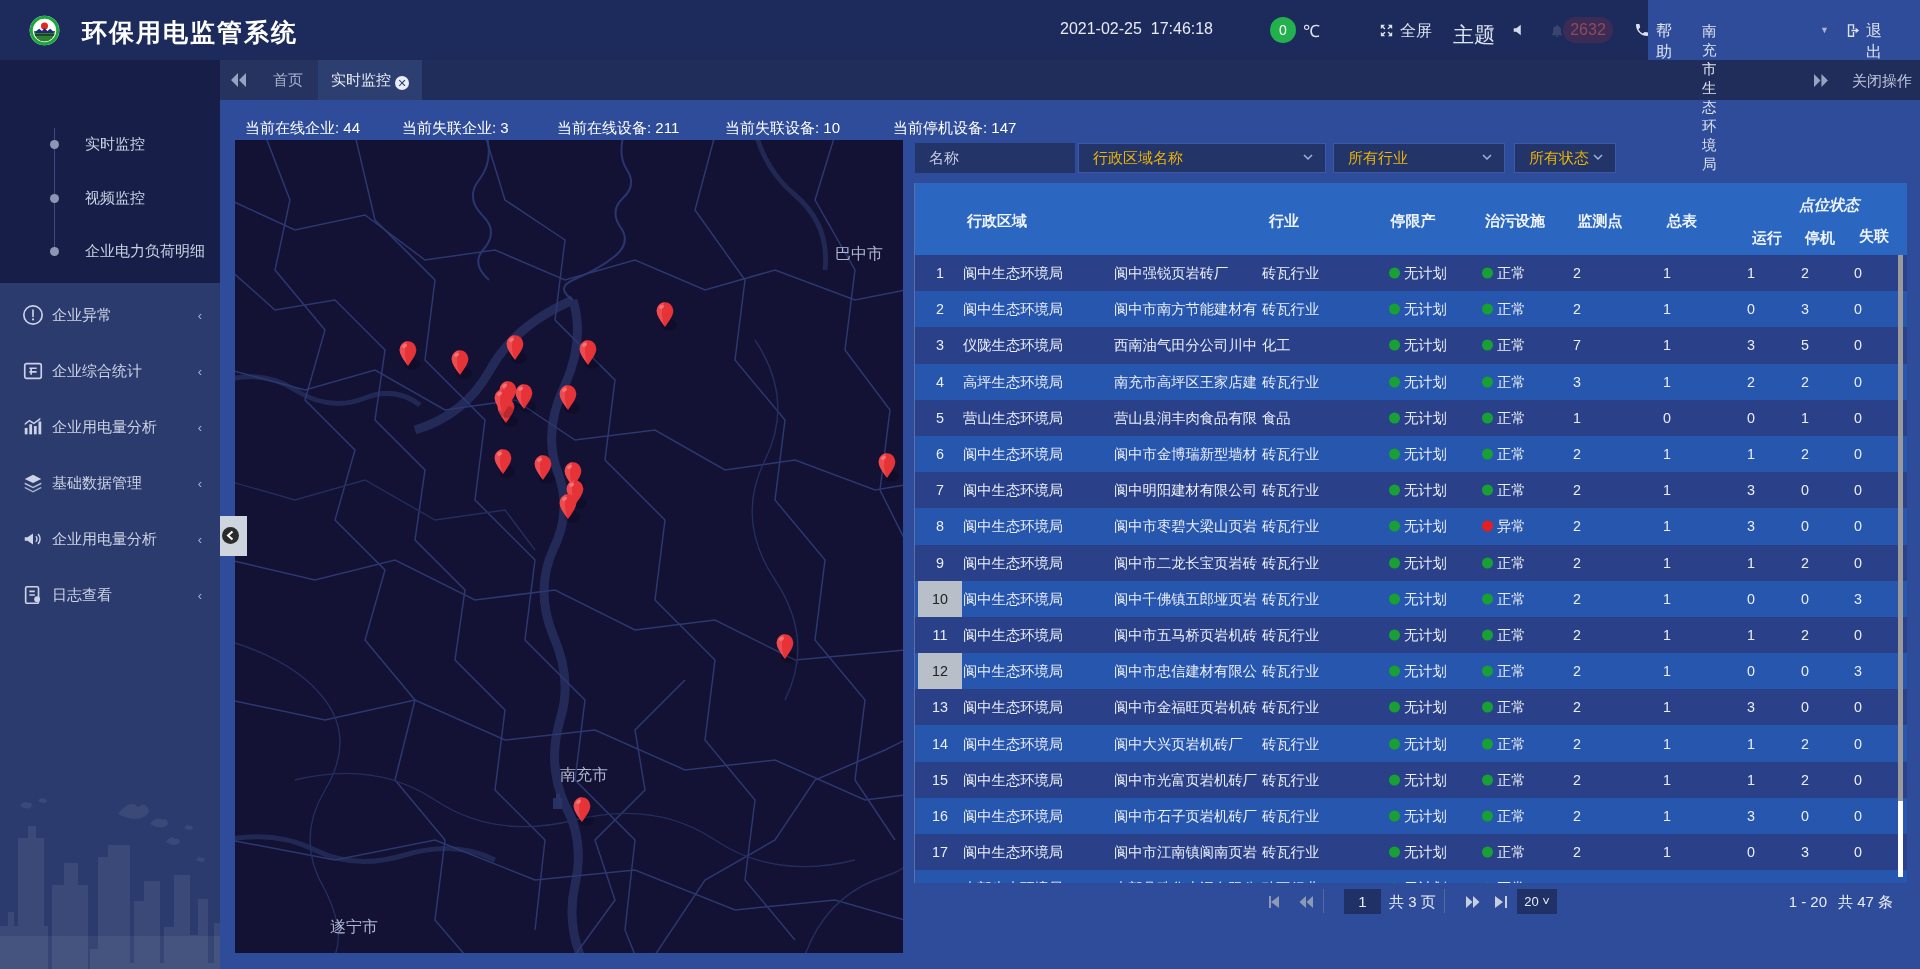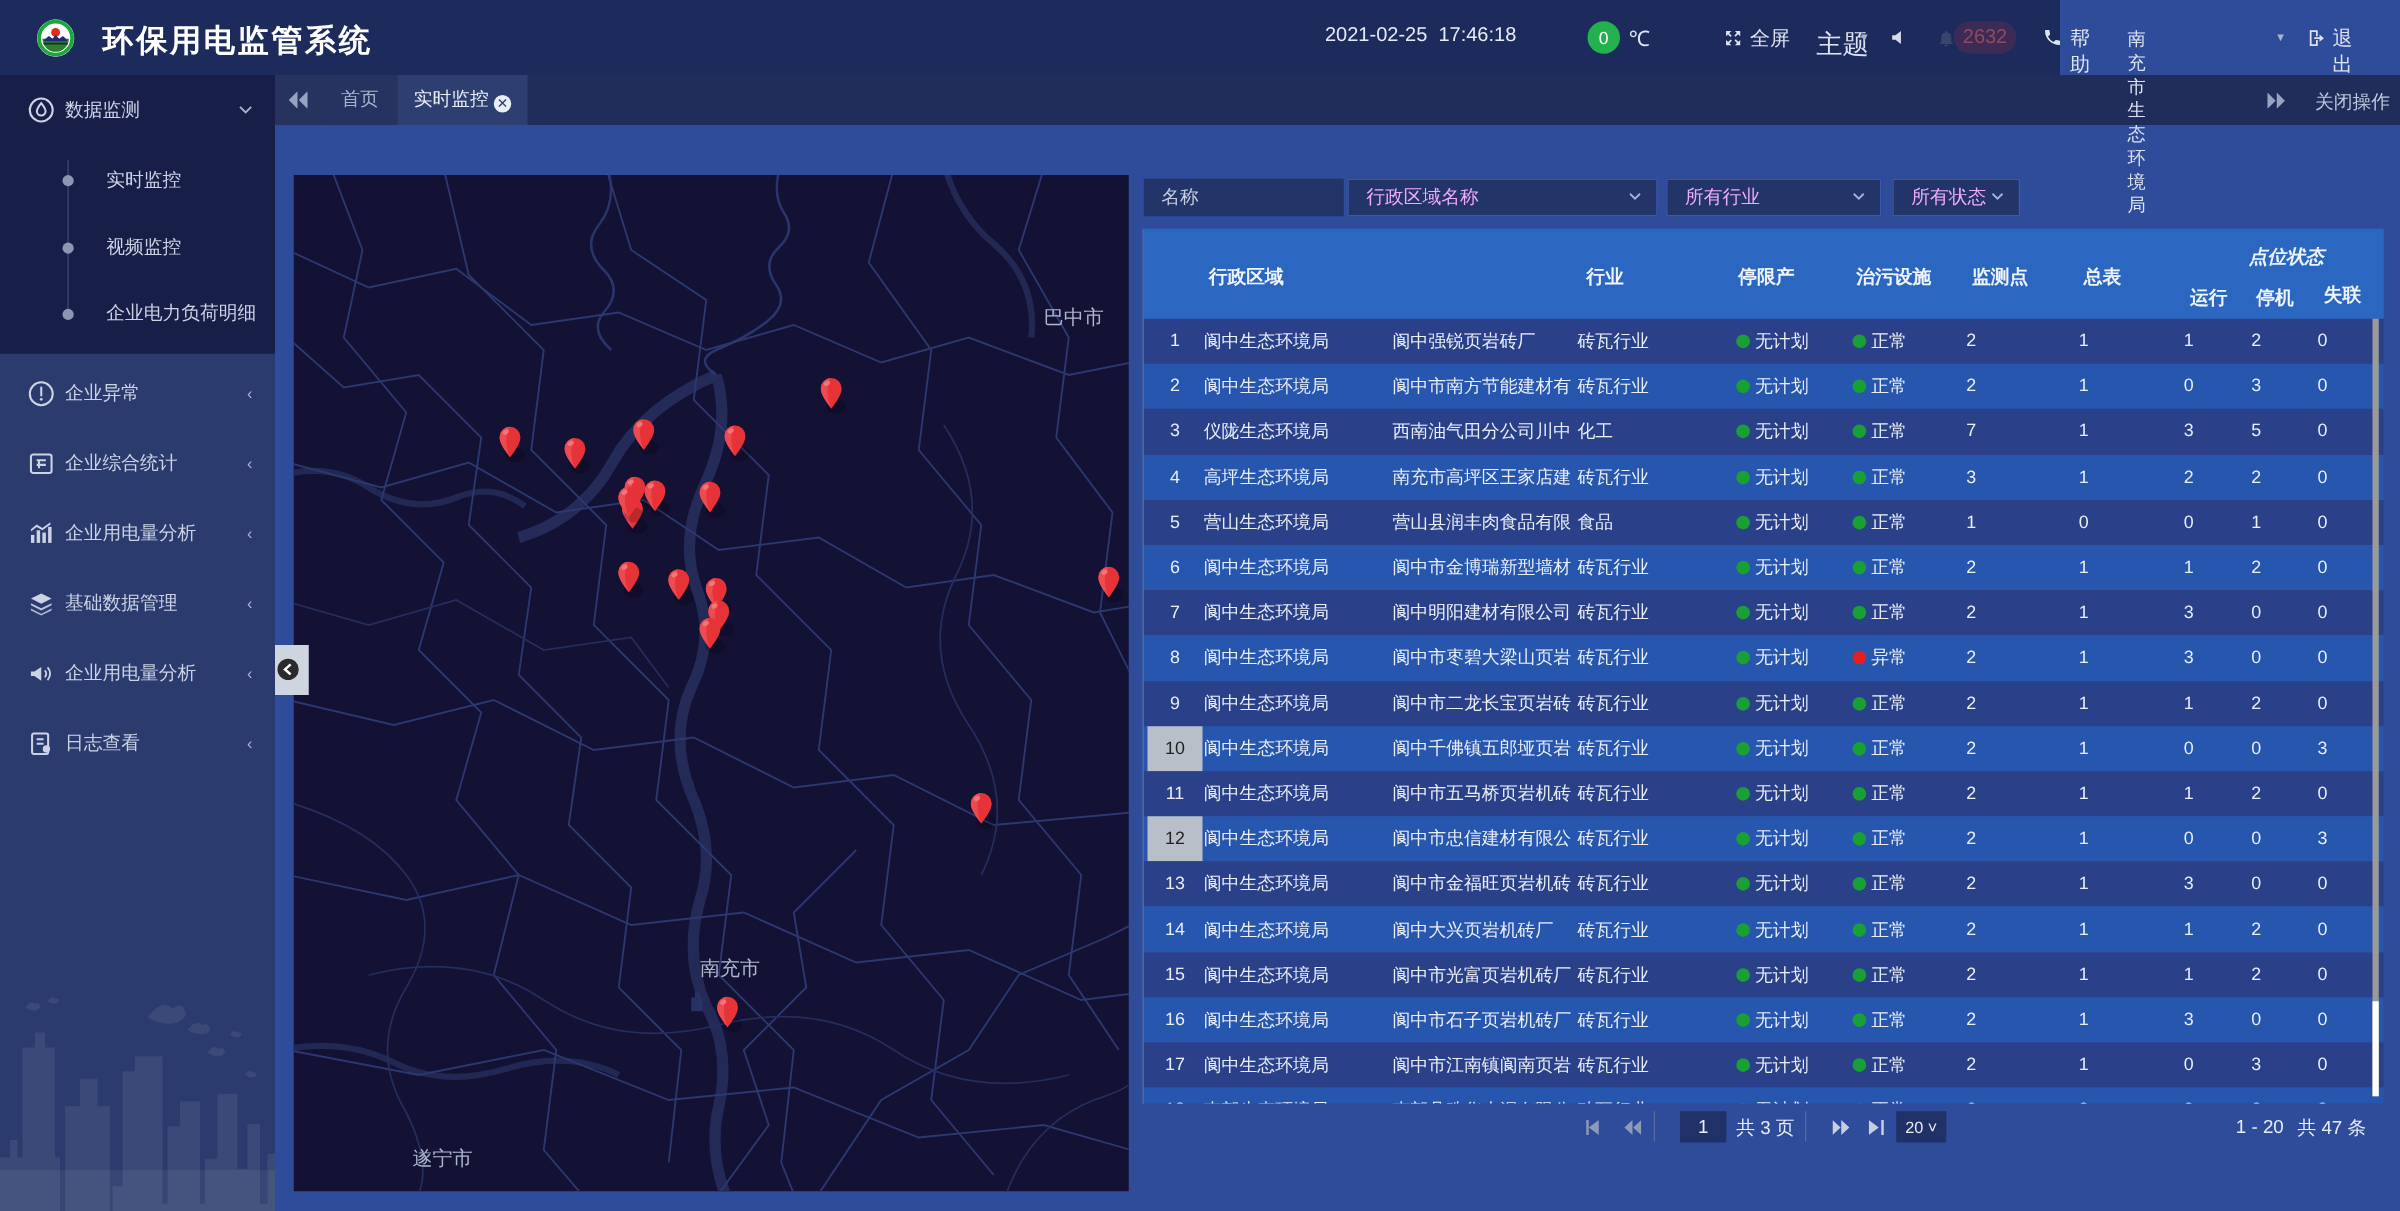--- a/index.html
+++ b/index.html
@@ -89,16 +89,6 @@
 <div class="sidebar">
   <div class="side-top"></div>
   <div class="dotline"></div>
-  <div class="mi" style="top:0;">
-    <svg class="ico" viewBox="0 0 24 24" fill="none" stroke="#ccd3e5" stroke-width="1.8">
-        <circle cx="12" cy="12" r="10"></circle>
-        <path d="M12 6 c2.6 3.2 3.8 5.2 3.8 7a3.8 3.8 0 0 1-7.6 0 c0-1.8 1.2-3.8 3.8-7z"></path>
-      </svg>
-    <span class="txt">数据监测</span>
-      <svg class="arr" width="11" height="7" viewBox="0 0 11 7" style="margin-top:0;">
-        <path d="M1 1 l4.5 4.5 L10 1" stroke="#aab3cd" stroke-width="1.5" fill="none"></path>
-      </svg>
-  </div>
   <div class="sdot" style="top:80px;"></div>
     <div class="smi" style="top:84px;">实时监控</div>
   <div class="sdot" style="top:134px;"></div>

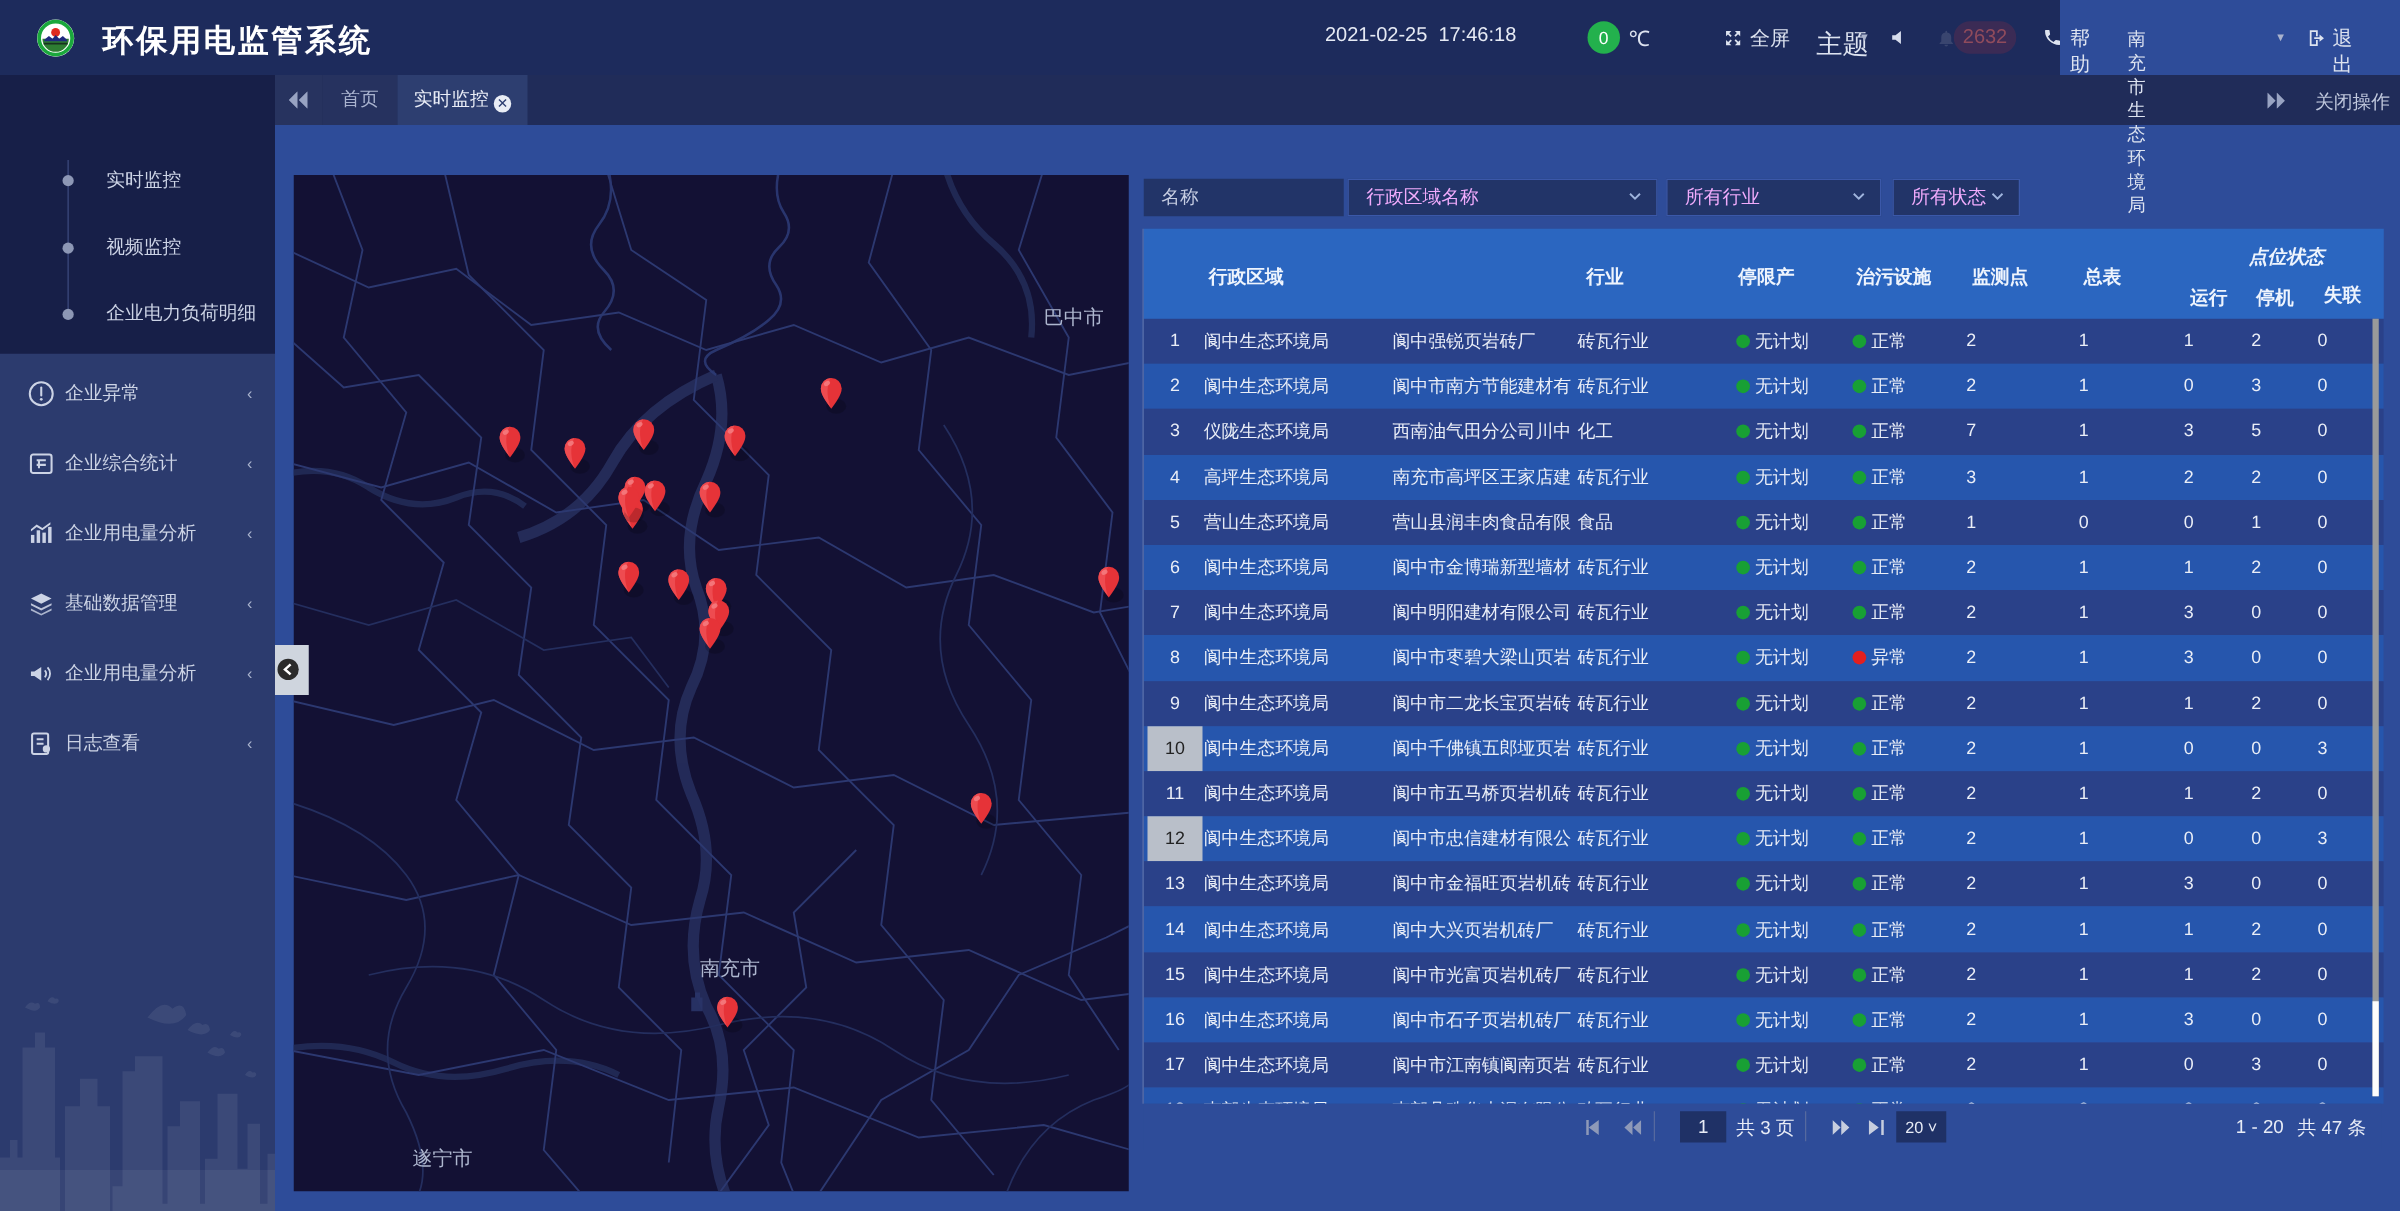--- a/index.html
+++ b/index.html
@@ -178,6 +178,13 @@
 </div>
 
 <div class="content">
+  <div class="stats">
+    <span style="left:25px;">当前在线企业: 44</span>
+    <span style="left:182px;">当前失联企业: 3</span>
+    <span style="left:337px;">当前在线设备: 211</span>
+    <span style="left:505px;">当前失联设备: 10</span>
+    <span style="left:673px;">当前停机设备: 147</span>
+  </div>
   <div class="map" id="map">
   <svg width="668" height="813" viewBox="0 0 668 813">
     <g fill="none" stroke="#262e5c" stroke-width="9" stroke-linejoin="round" opacity="0.9">

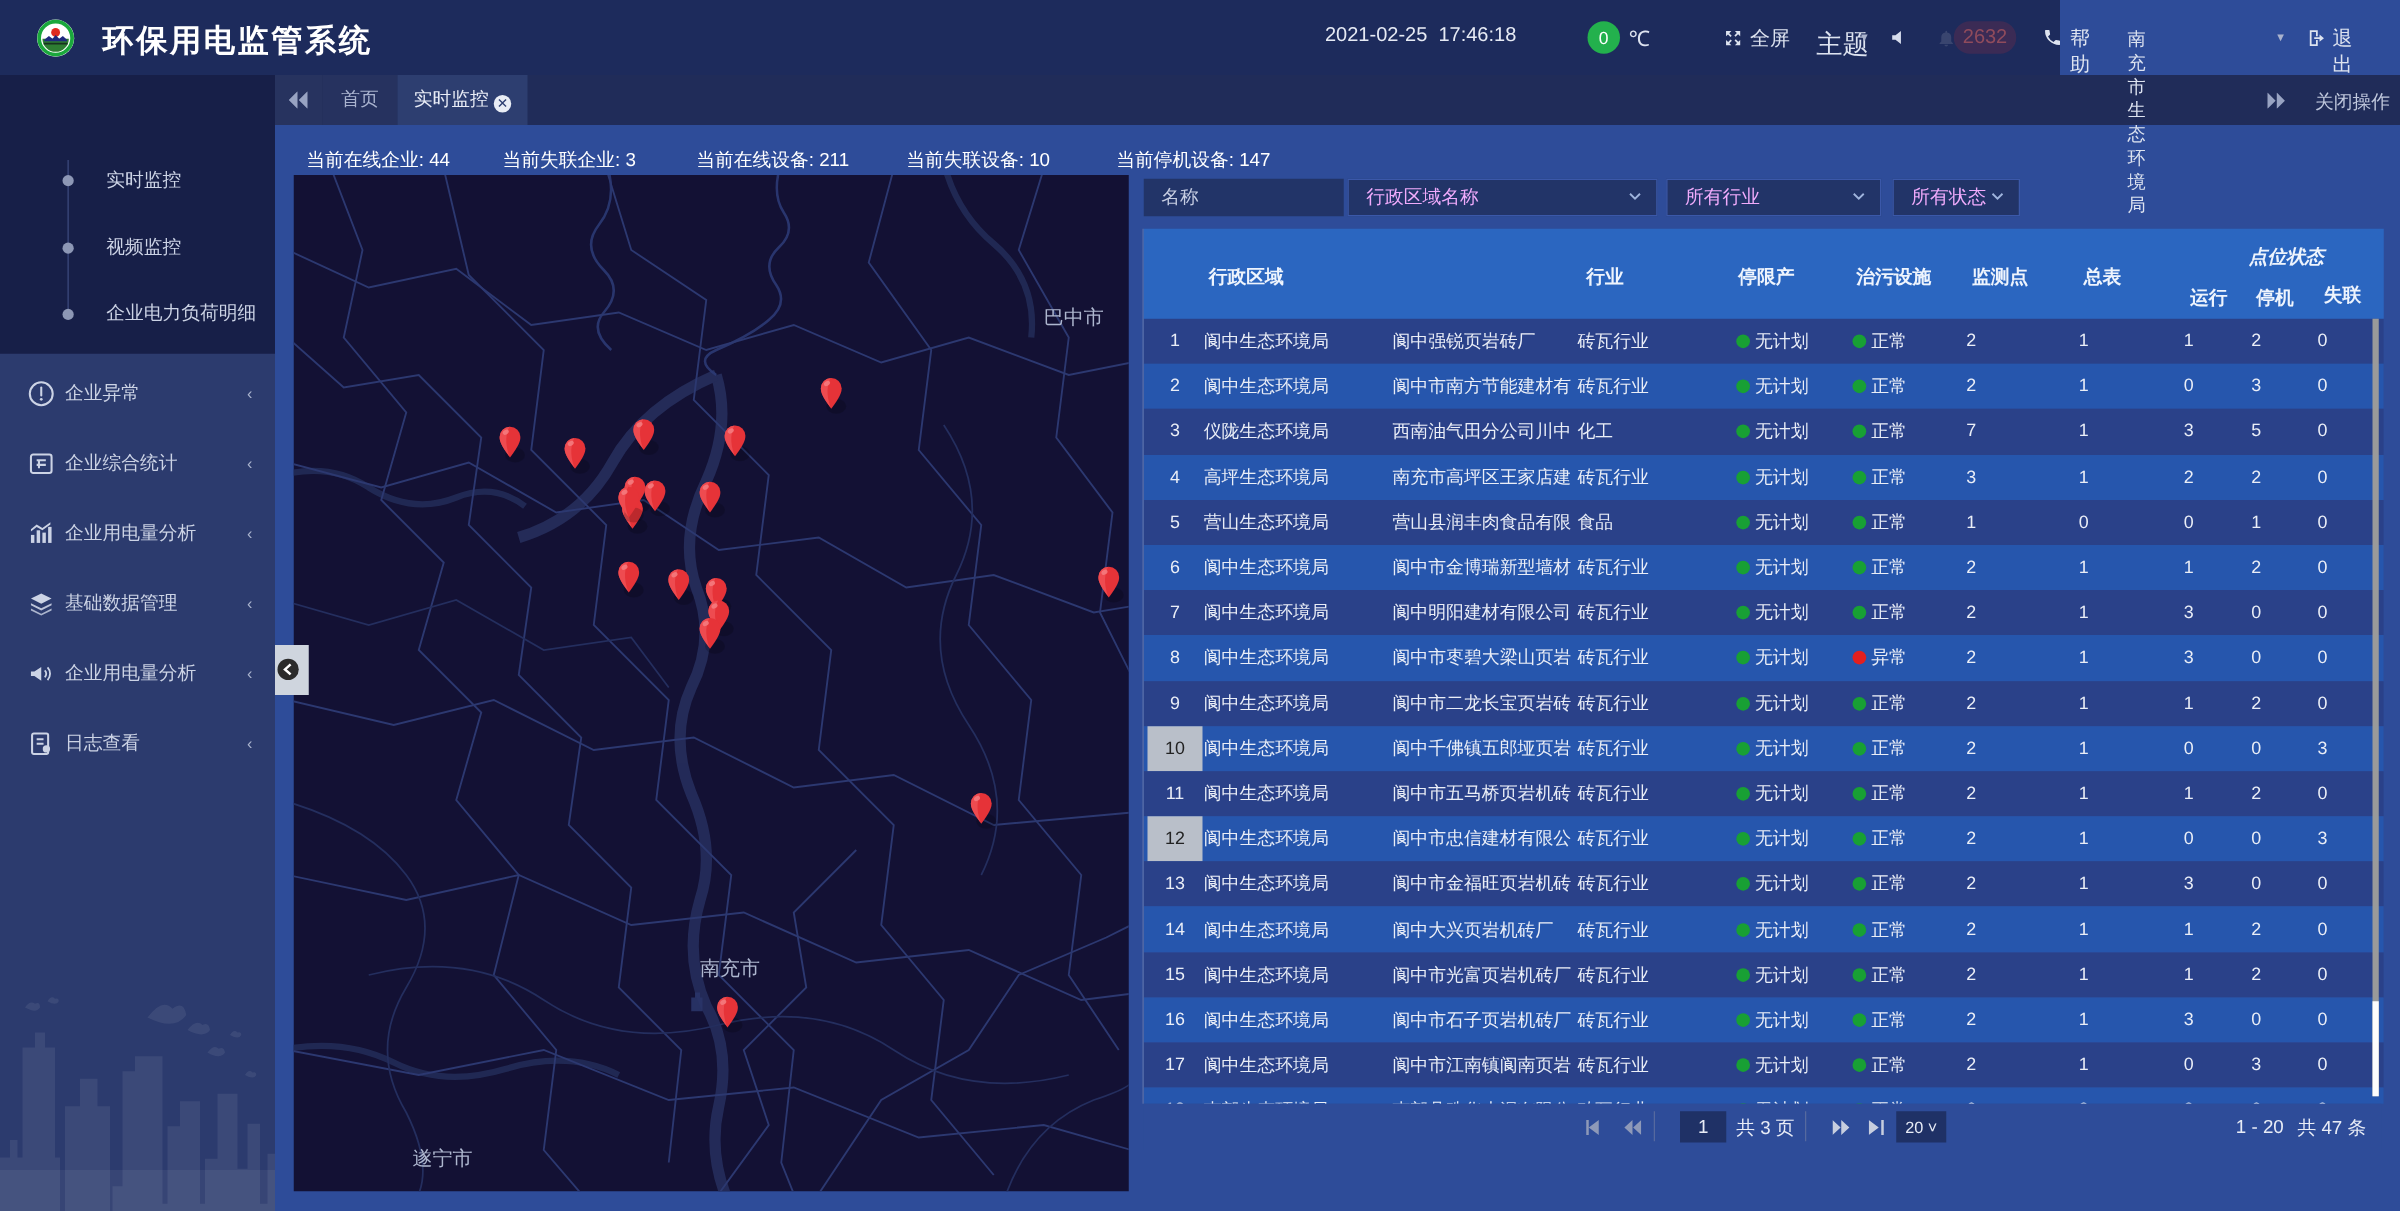--- a/index.html
+++ b/index.html
@@ -26,7 +26,7 @@
 .map { position:absolute; left:15px; top:40px; width:668px; height:813px; background:#131134; }
 .panel { position:absolute; left:695px; top:40px; width:990px; height:813px; }
 .fin { position:absolute; top:3px; height:30px; background:#223468; color:#c6cde2; font-size:15px; line-height:30px; padding-left:14px; }
-.fsel { position:absolute; top:3px; height:30px; background:#223468; border:1px solid #3b58a9; color:#f0abfc; font-size:15px; line-height:28px; padding-left:14px; }
+.fsel { position:absolute; top:3px; height:30px; background:#223468; border:1px solid #3b58a9; color:#eab308; font-size:15px; line-height:28px; padding-left:14px; }
 .fsel .chev { position:absolute; right:12px; top:8px; width:10px; height:10px; }
 .thead { position:absolute; left:0; top:43px; width:992px; height:72px; background:#2b66c0; color:#eef4fd; font-size:15px; font-weight:bold; }
 .thc { position:absolute; text-align:center; transform:translateX(-50%); white-space:nowrap; }

